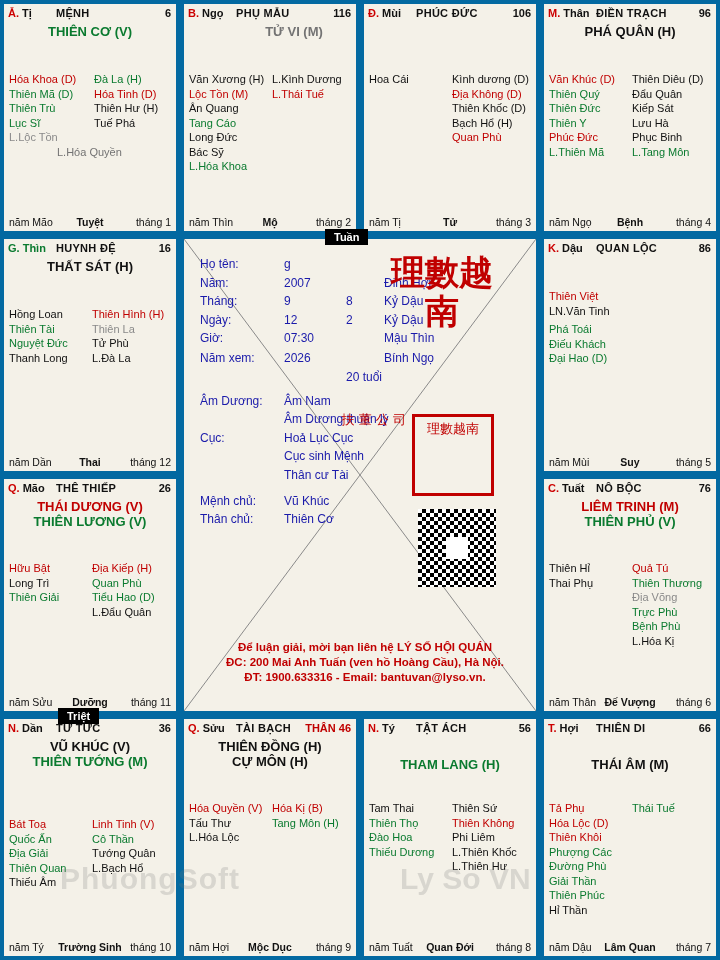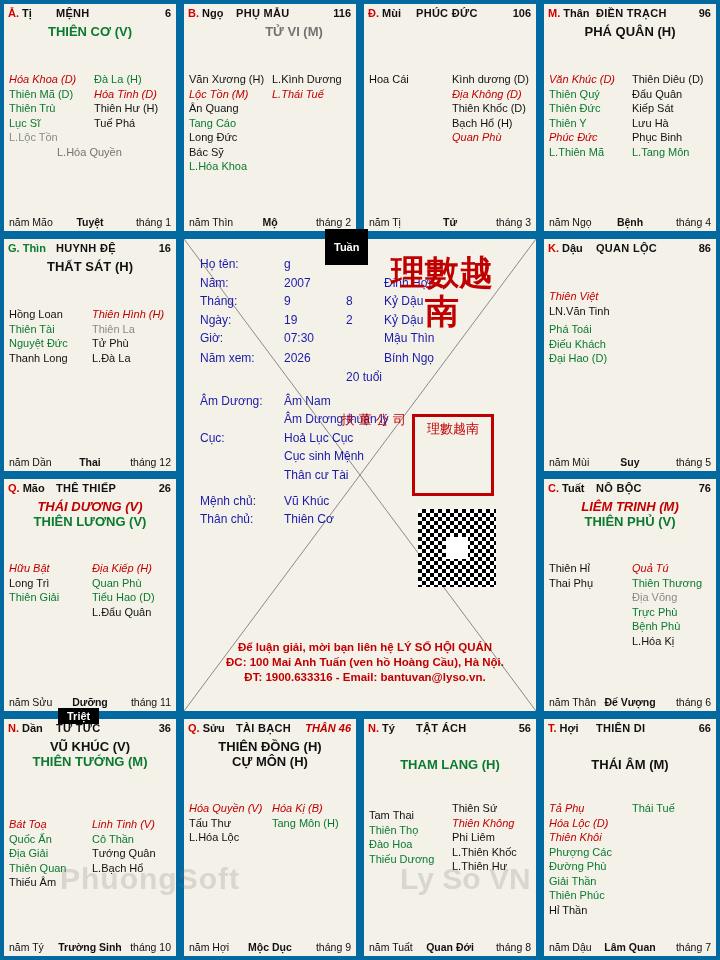--- a/index.html
+++ b/index.html
@@ -39,7 +39,7 @@
   
   .mainstars{position:absolute;left:0;right:0;top:20px;text-align:center;line-height:15px;font-weight:bold;font-size:13px;}
   .mainstars div{white-space:nowrap;}
-  .red{color:#c00000;font-style:italic;}
+  .red{color:#c00000;}
   .green{color:#0a7a2f;}
   .blue{color:#737373;margin-left:48px;}
   .grey{color:#8a8a8a;}

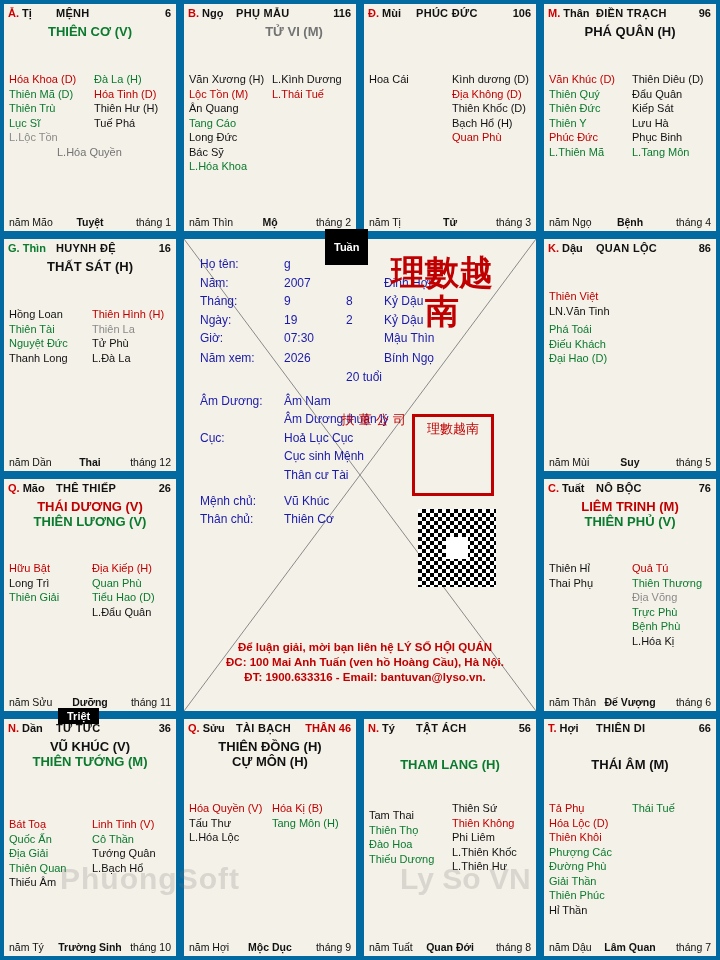--- a/index.html
+++ b/index.html
@@ -73,7 +73,7 @@
   .qr:after{content:"";position:absolute;left:28px;top:28px;width:22px;height:22px;background:#fff;}
   .contact{position:absolute;left:30px;right:20px;bottom:26px;text-align:center;color:#c00000;font-size:11.5px;line-height:15px;font-weight:bold;}
   
-  .tuan{position:absolute;left:325px;top:229px;background:#000;color:#fff;font-weight:bold;font-size:11px;padding:12px 9px;z-index:5;}
+  .tuan{position:absolute;left:325px;top:229px;background:#000;color:#fff;font-weight:bold;font-size:11px;padding:2px 9px;z-index:5;}
   .triet{position:absolute;left:58px;top:708px;background:#000;color:#fff;font-weight:bold;font-size:11px;padding:2px 9px;z-index:5;}
   .watermark{position:absolute;left:60px;top:862px;font-size:30px;color:rgba(120,120,120,.22);font-weight:bold;letter-spacing:1px;z-index:4;}
   .watermark2{position:absolute;left:400px;top:862px;font-size:30px;color:rgba(120,120,120,.22);font-weight:bold;z-index:4;}

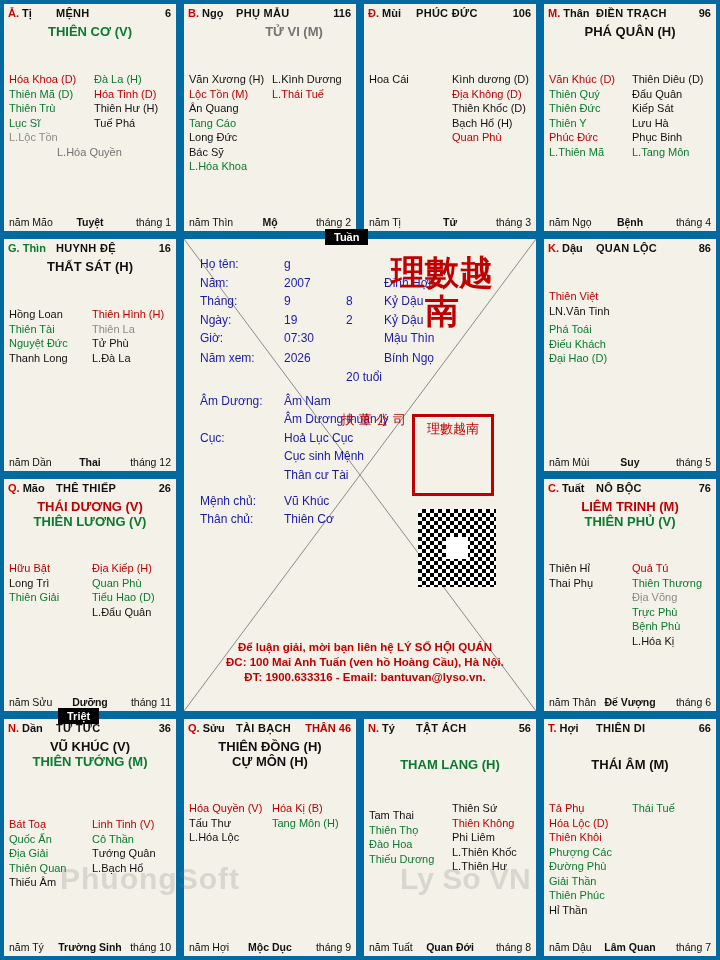--- a/index.html
+++ b/index.html
@@ -250,7 +250,7 @@
           </div>
         <div class="row">
             <span class="lbl">Ngày:</span>
-            <span class="v1">19</span>
+            <span class="v1">12</span>
             <span class="v2">2</span>
             <span class="v3">Kỷ Dậu</span>
           </div>

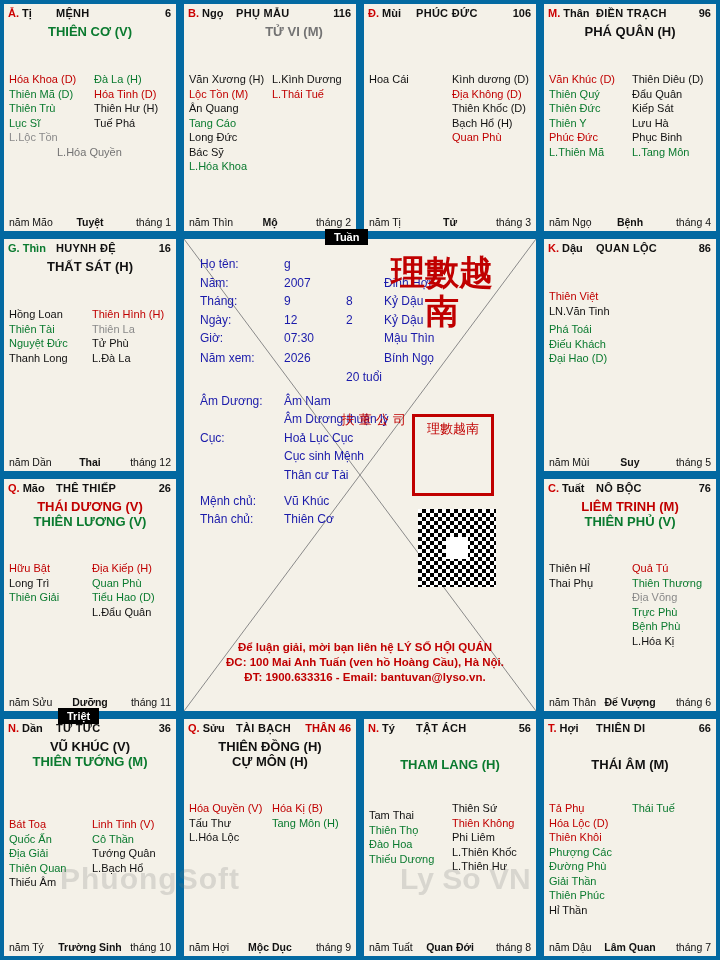--- a/index.html
+++ b/index.html
@@ -293,7 +293,7 @@
       <div class="qr"></div>
       <div class="contact">
         <div>Để luận giải, mời bạn liên hệ LÝ SỐ HỘI QUÁN</div>
-        <div>ĐC: 100 Mai Anh Tuấn (ven hồ Hoàng Cầu), Hà Nội.</div>
+        <div>ĐC: 200 Mai Anh Tuấn (ven hồ Hoàng Cầu), Hà Nội.</div>
         <div>ĐT: 1900.633316 - Email: bantuvan@lyso.vn.</div>
       </div>
     </div>

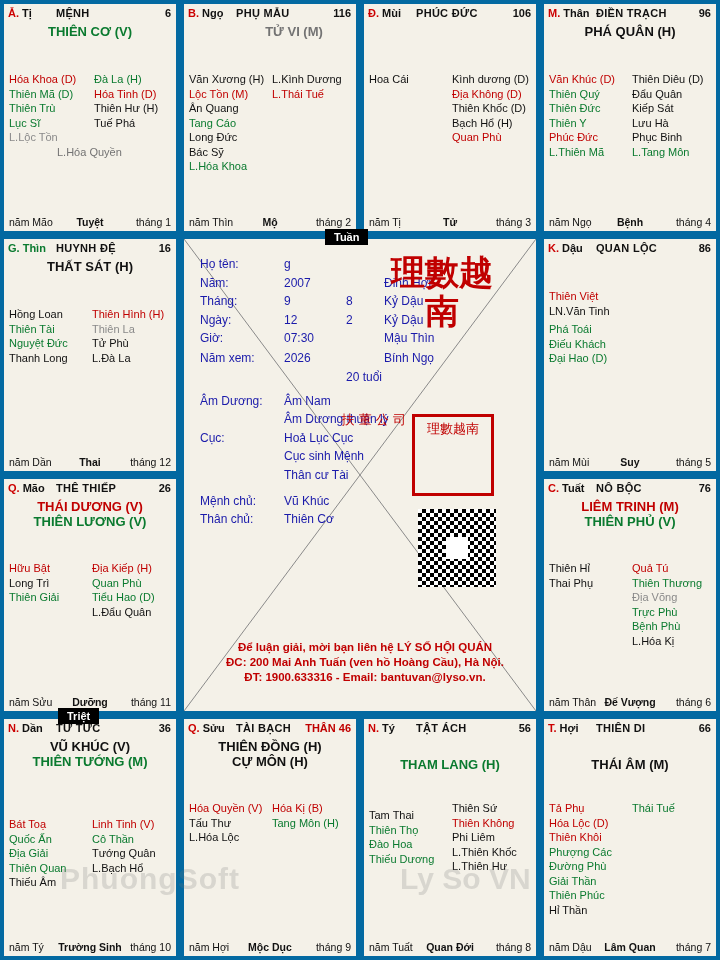--- a/index.html
+++ b/index.html
@@ -441,7 +441,7 @@
     <div class="mainstars" style="top:38px;">
       <div class="green">THAM LANG (H)</div>
     </div>
-    <div class="cols" style="top:82px;align-items:center;">
+    <div class="cols" style="top:82px;">
       <div class="col">
         <div class="black">Tam Thai</div>
         <div class="green">Thiên Thọ</div>

